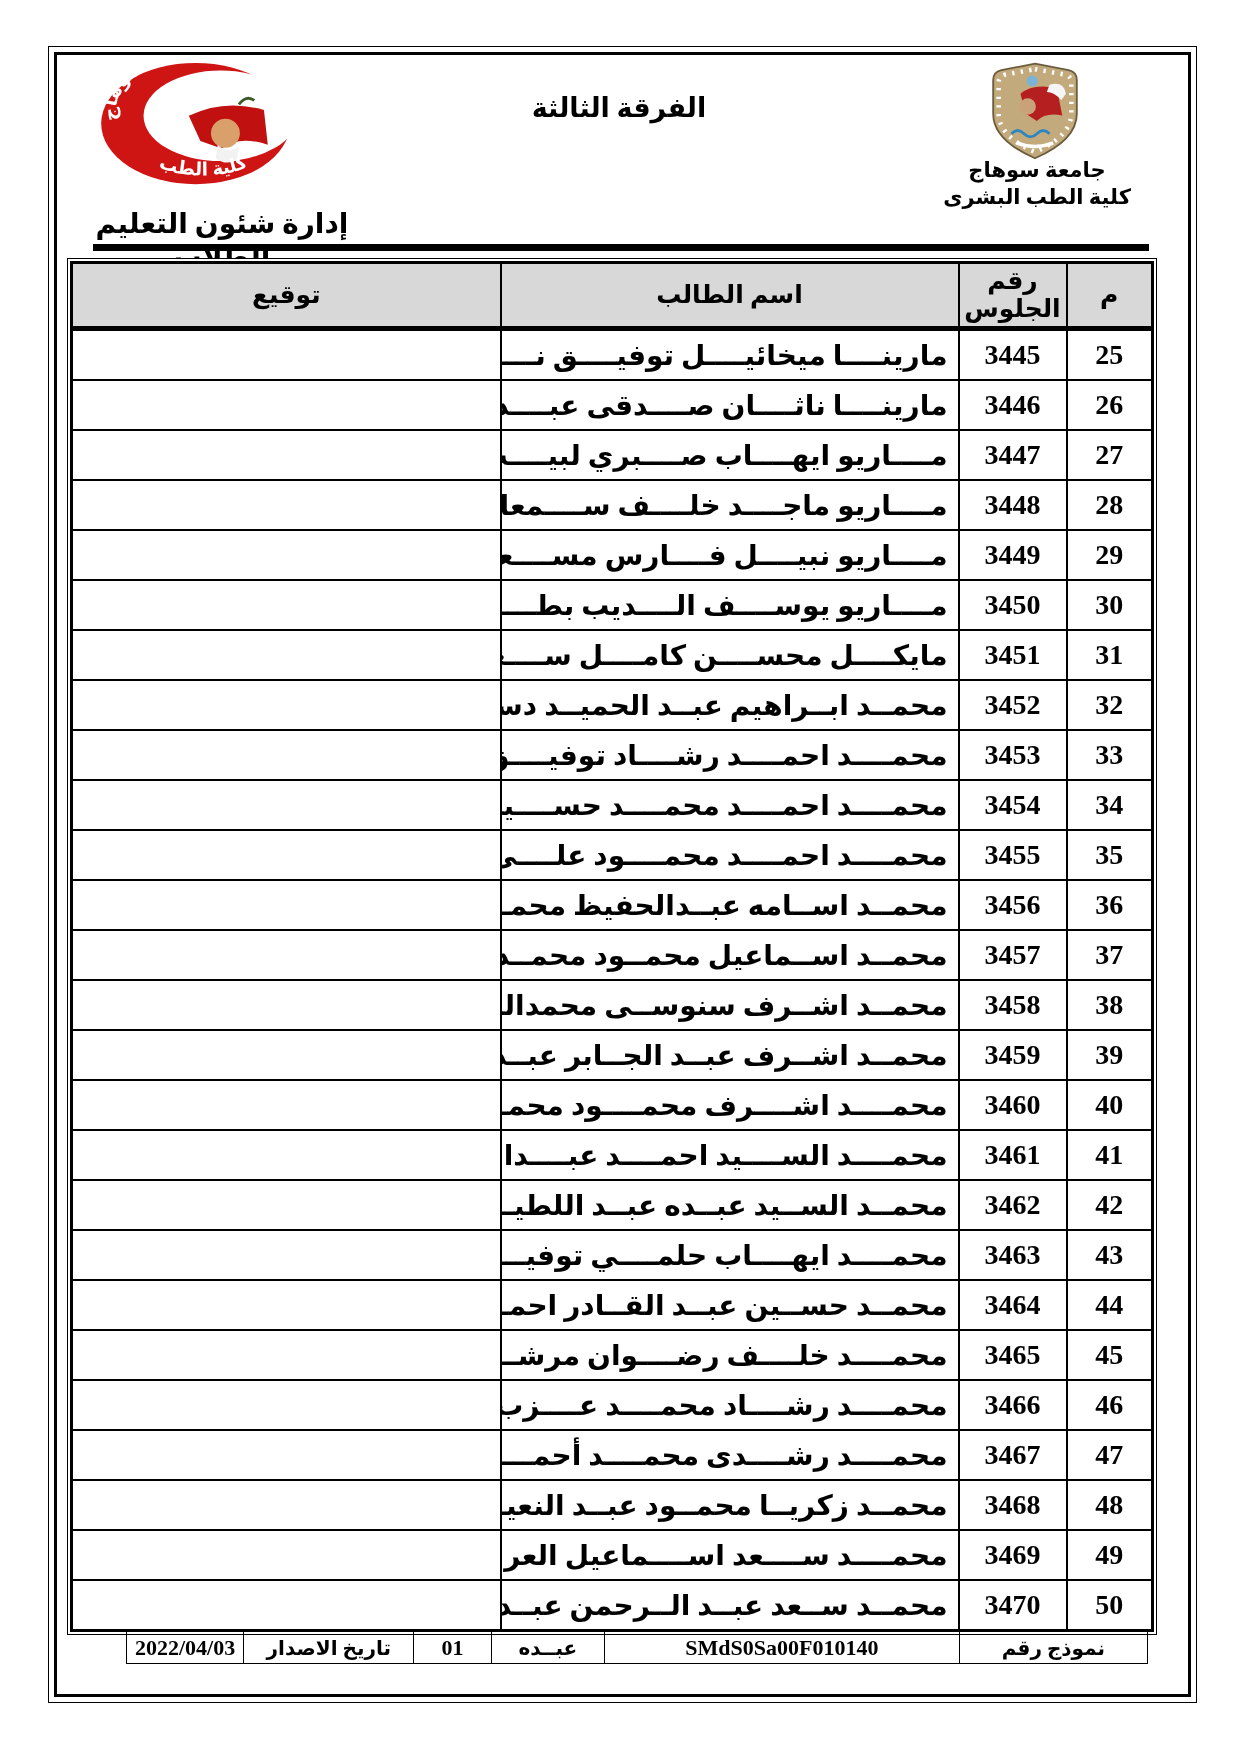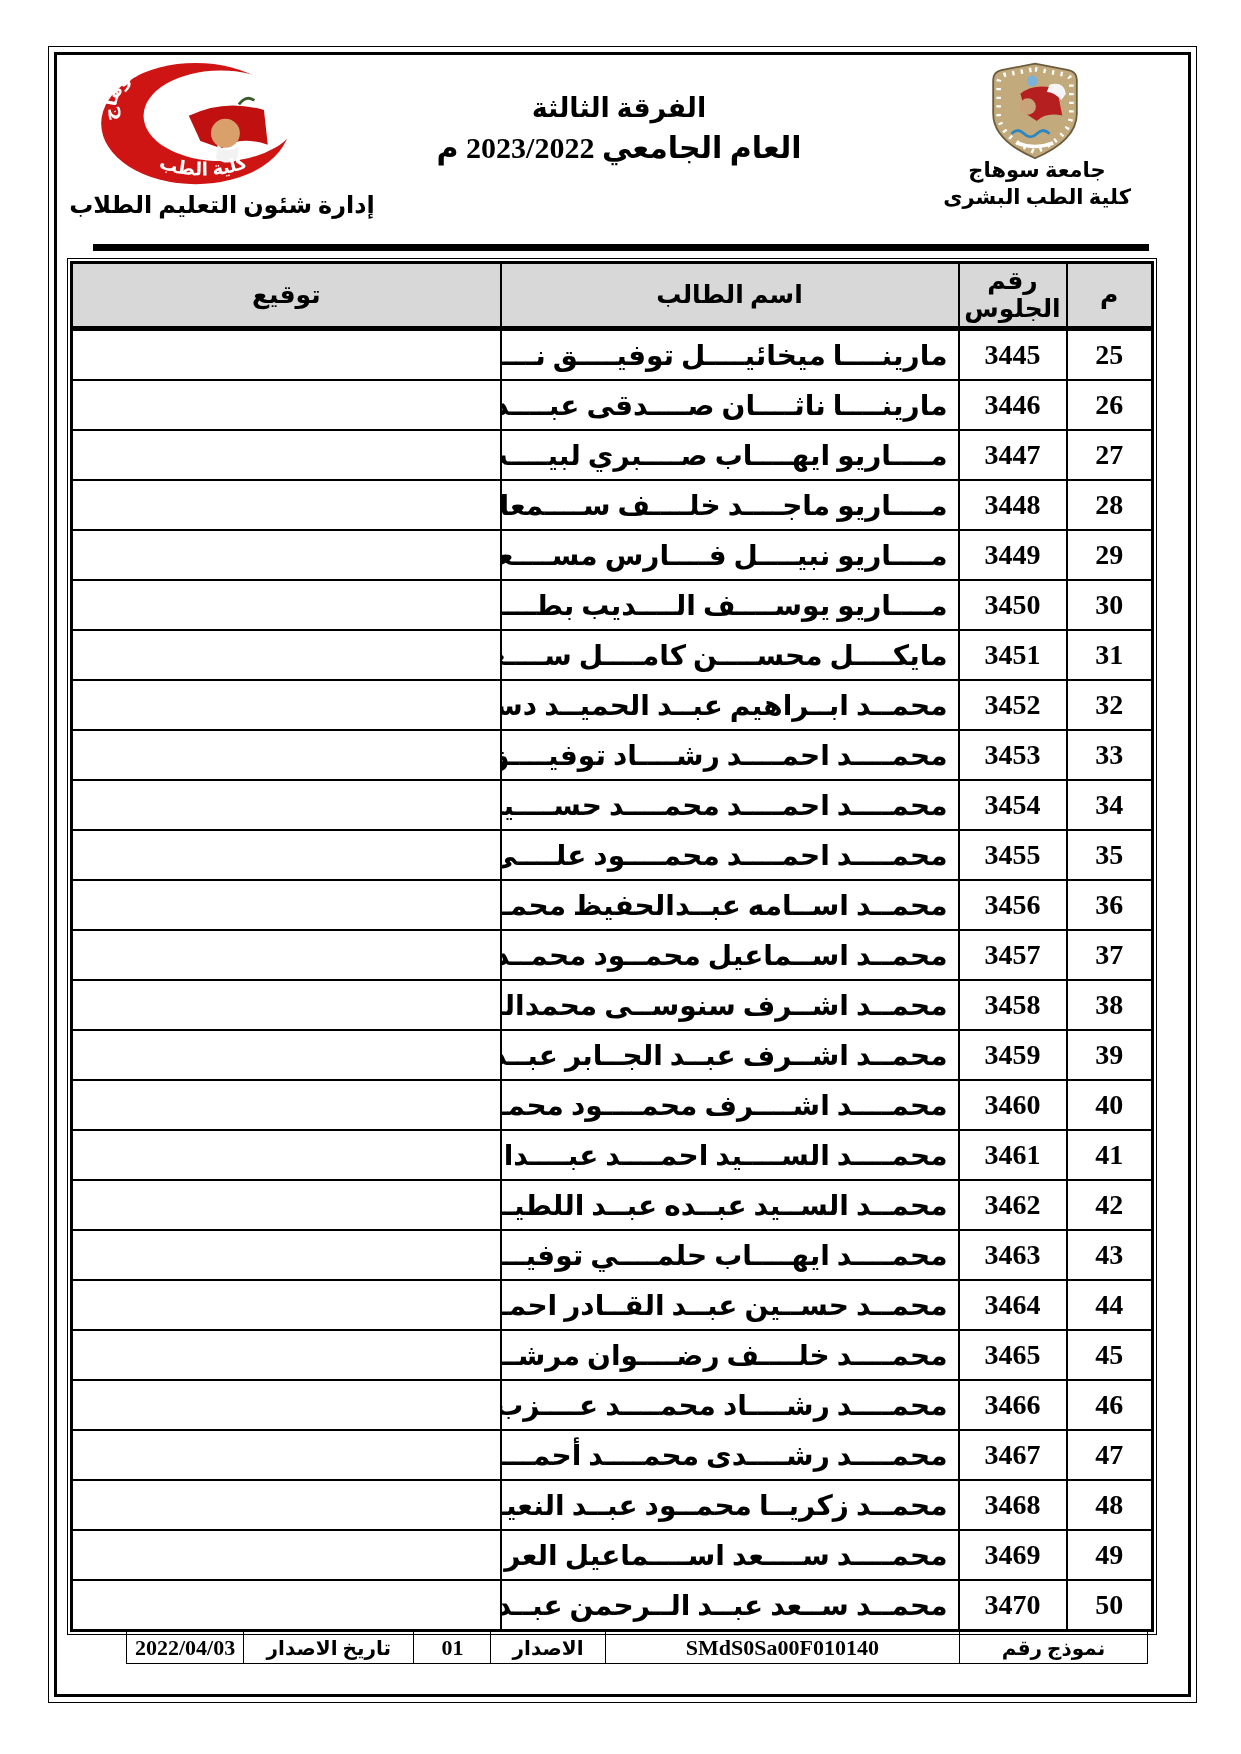--- a/index.html
+++ b/index.html
@@ -82,7 +82,6 @@
 
     <div class="title-block">
       <div class="t2">الفرقة الثالثة</div>
-      <div class="t3" dir="ltr">العام الجامعي 2023/2022 م</div>
     </div>
 
     <svg class="logo-right" viewBox="0 0 120 110">

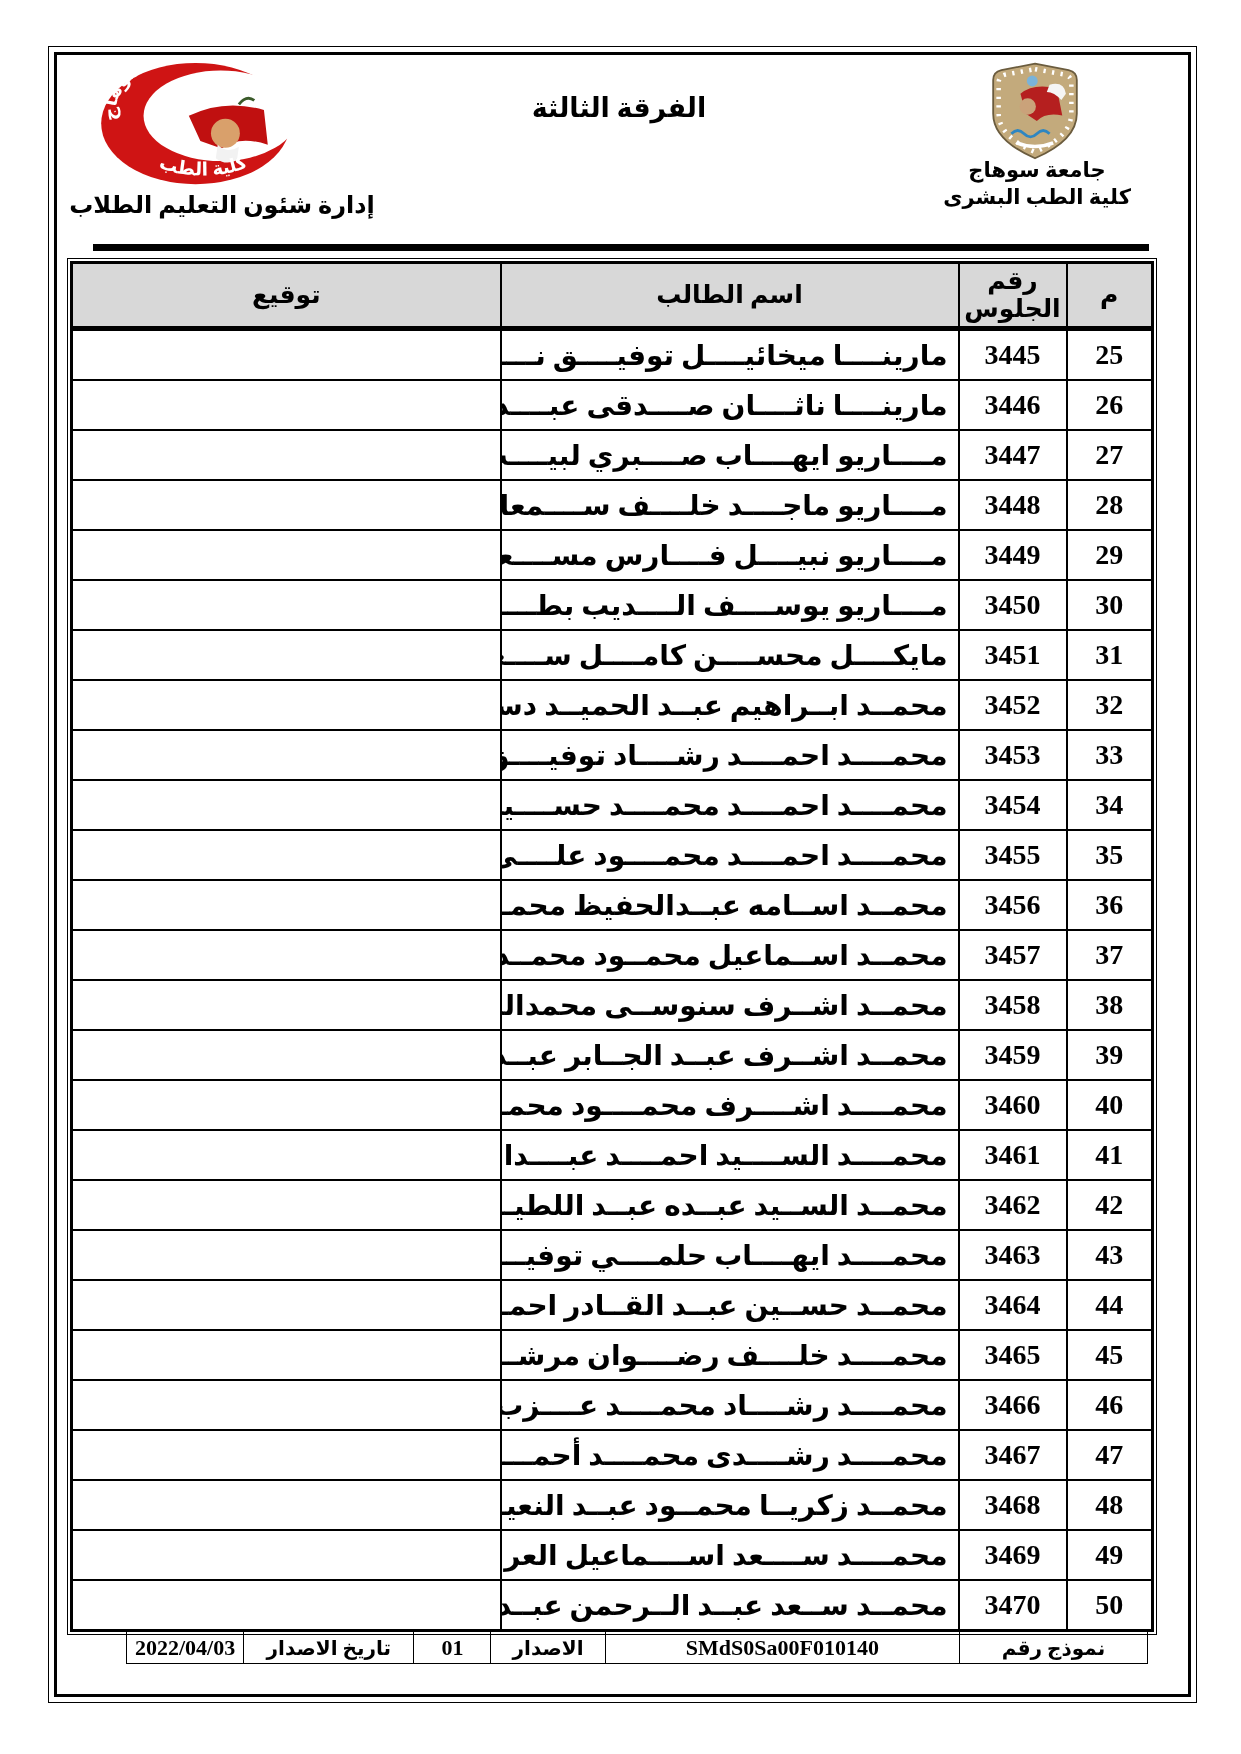--- a/index.html
+++ b/index.html
@@ -18,7 +18,7 @@
   }
   
   .logo-left{position:absolute;left:34px;top:5px;width:238px;height:130px;}
-  .dept-label{position:absolute;left:0;top:136px;width:330px;text-align:center;font-size:24px;}
+  .dept-label{position:absolute;left:0;top:152px;width:330px;text-align:center;font-size:28px;}
   .title-block{position:absolute;left:352px;top:34px;width:420px;text-align:center;}
   .title-block .t1,.title-block .t2{font-size:27px;line-height:38px;}
   .title-block .t3{font-size:30px;line-height:42px;}

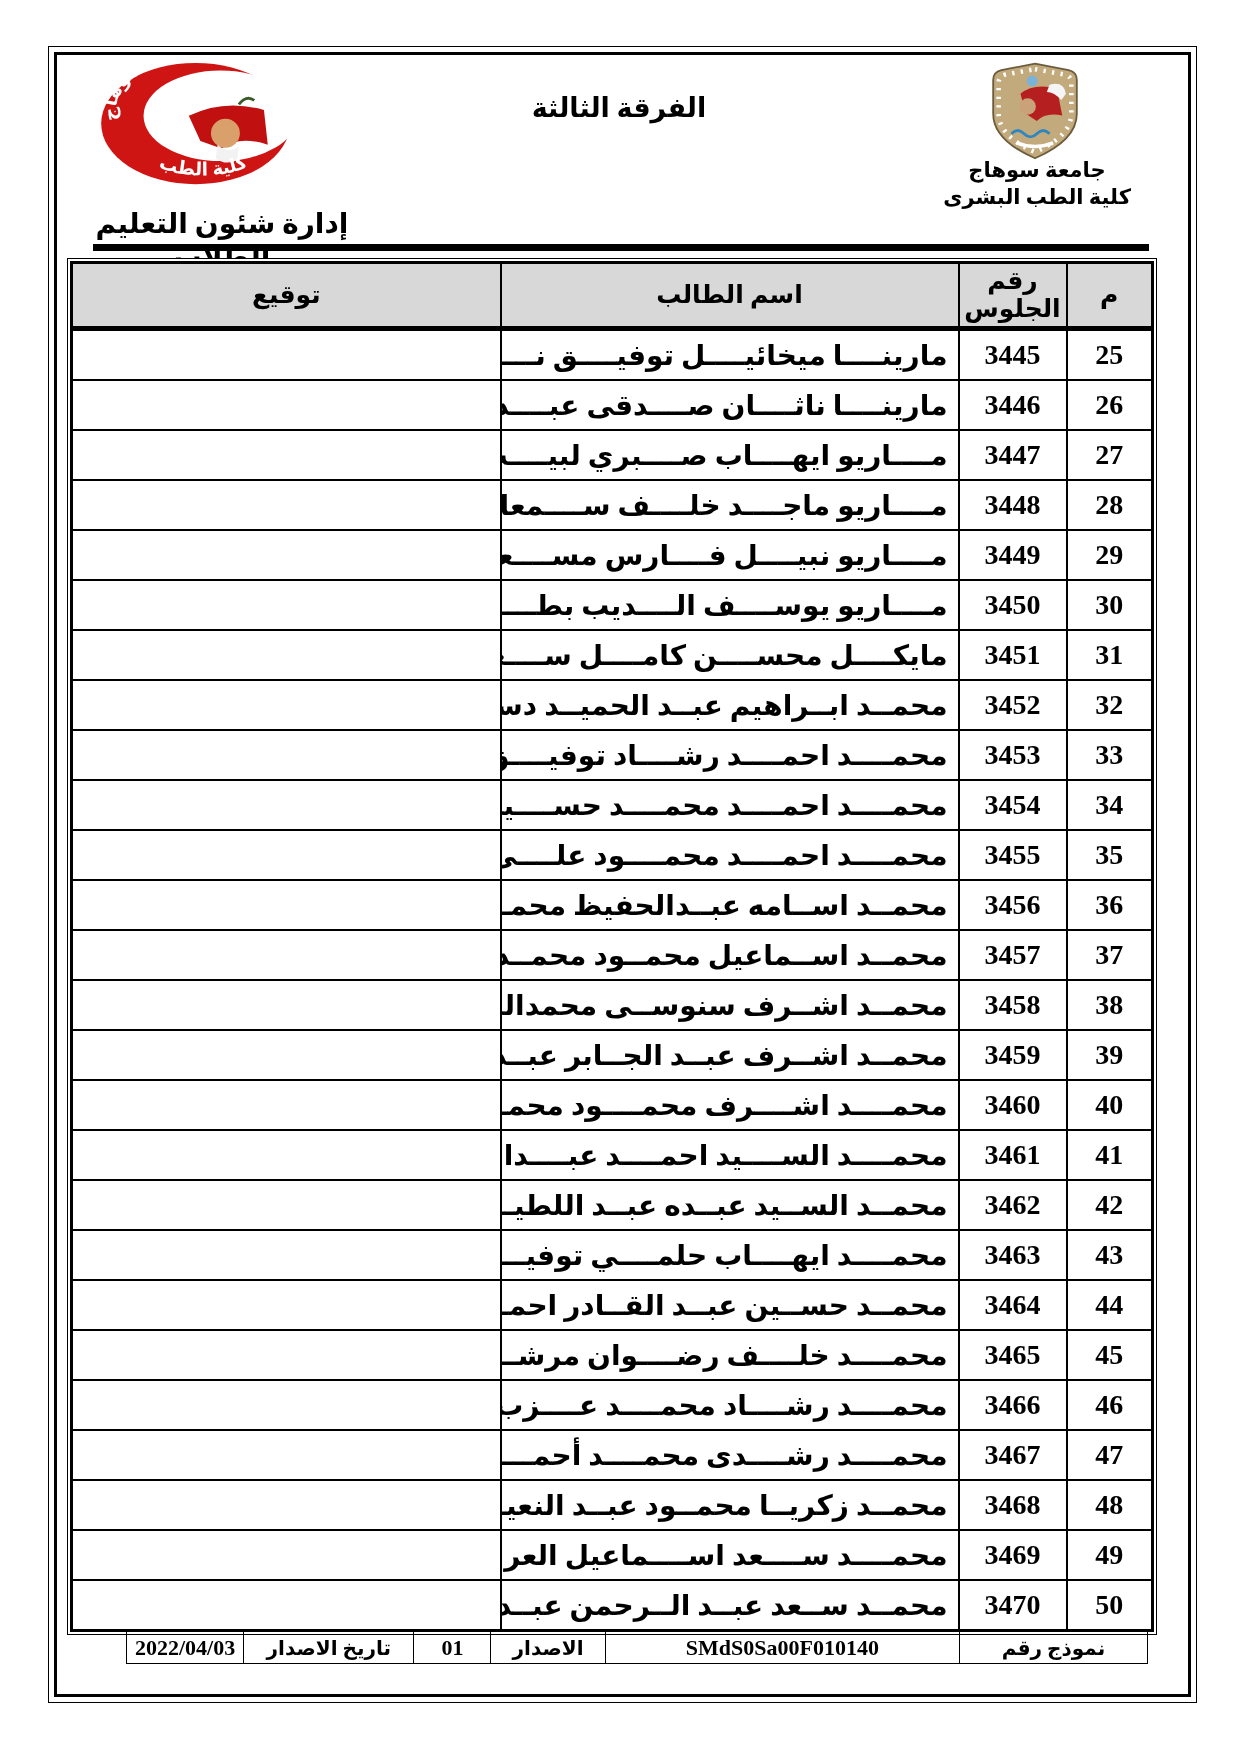--- a/index.html
+++ b/index.html
@@ -284,7 +284,7 @@
           <tr>
         <td style="width:178px">نموذج رقم</td>
         <td style="width:352px" class="code">SMdS0Sa00F010140</td>
-        <td style="width:100px">الاصدار</td>
+        <td style="width:100px">عبــده</td>
         <td style="width:64px" class="code">01</td>
         <td style="width:156px">تاريخ الاصدار</td>
         <td class="code">2022/04/03</td>

